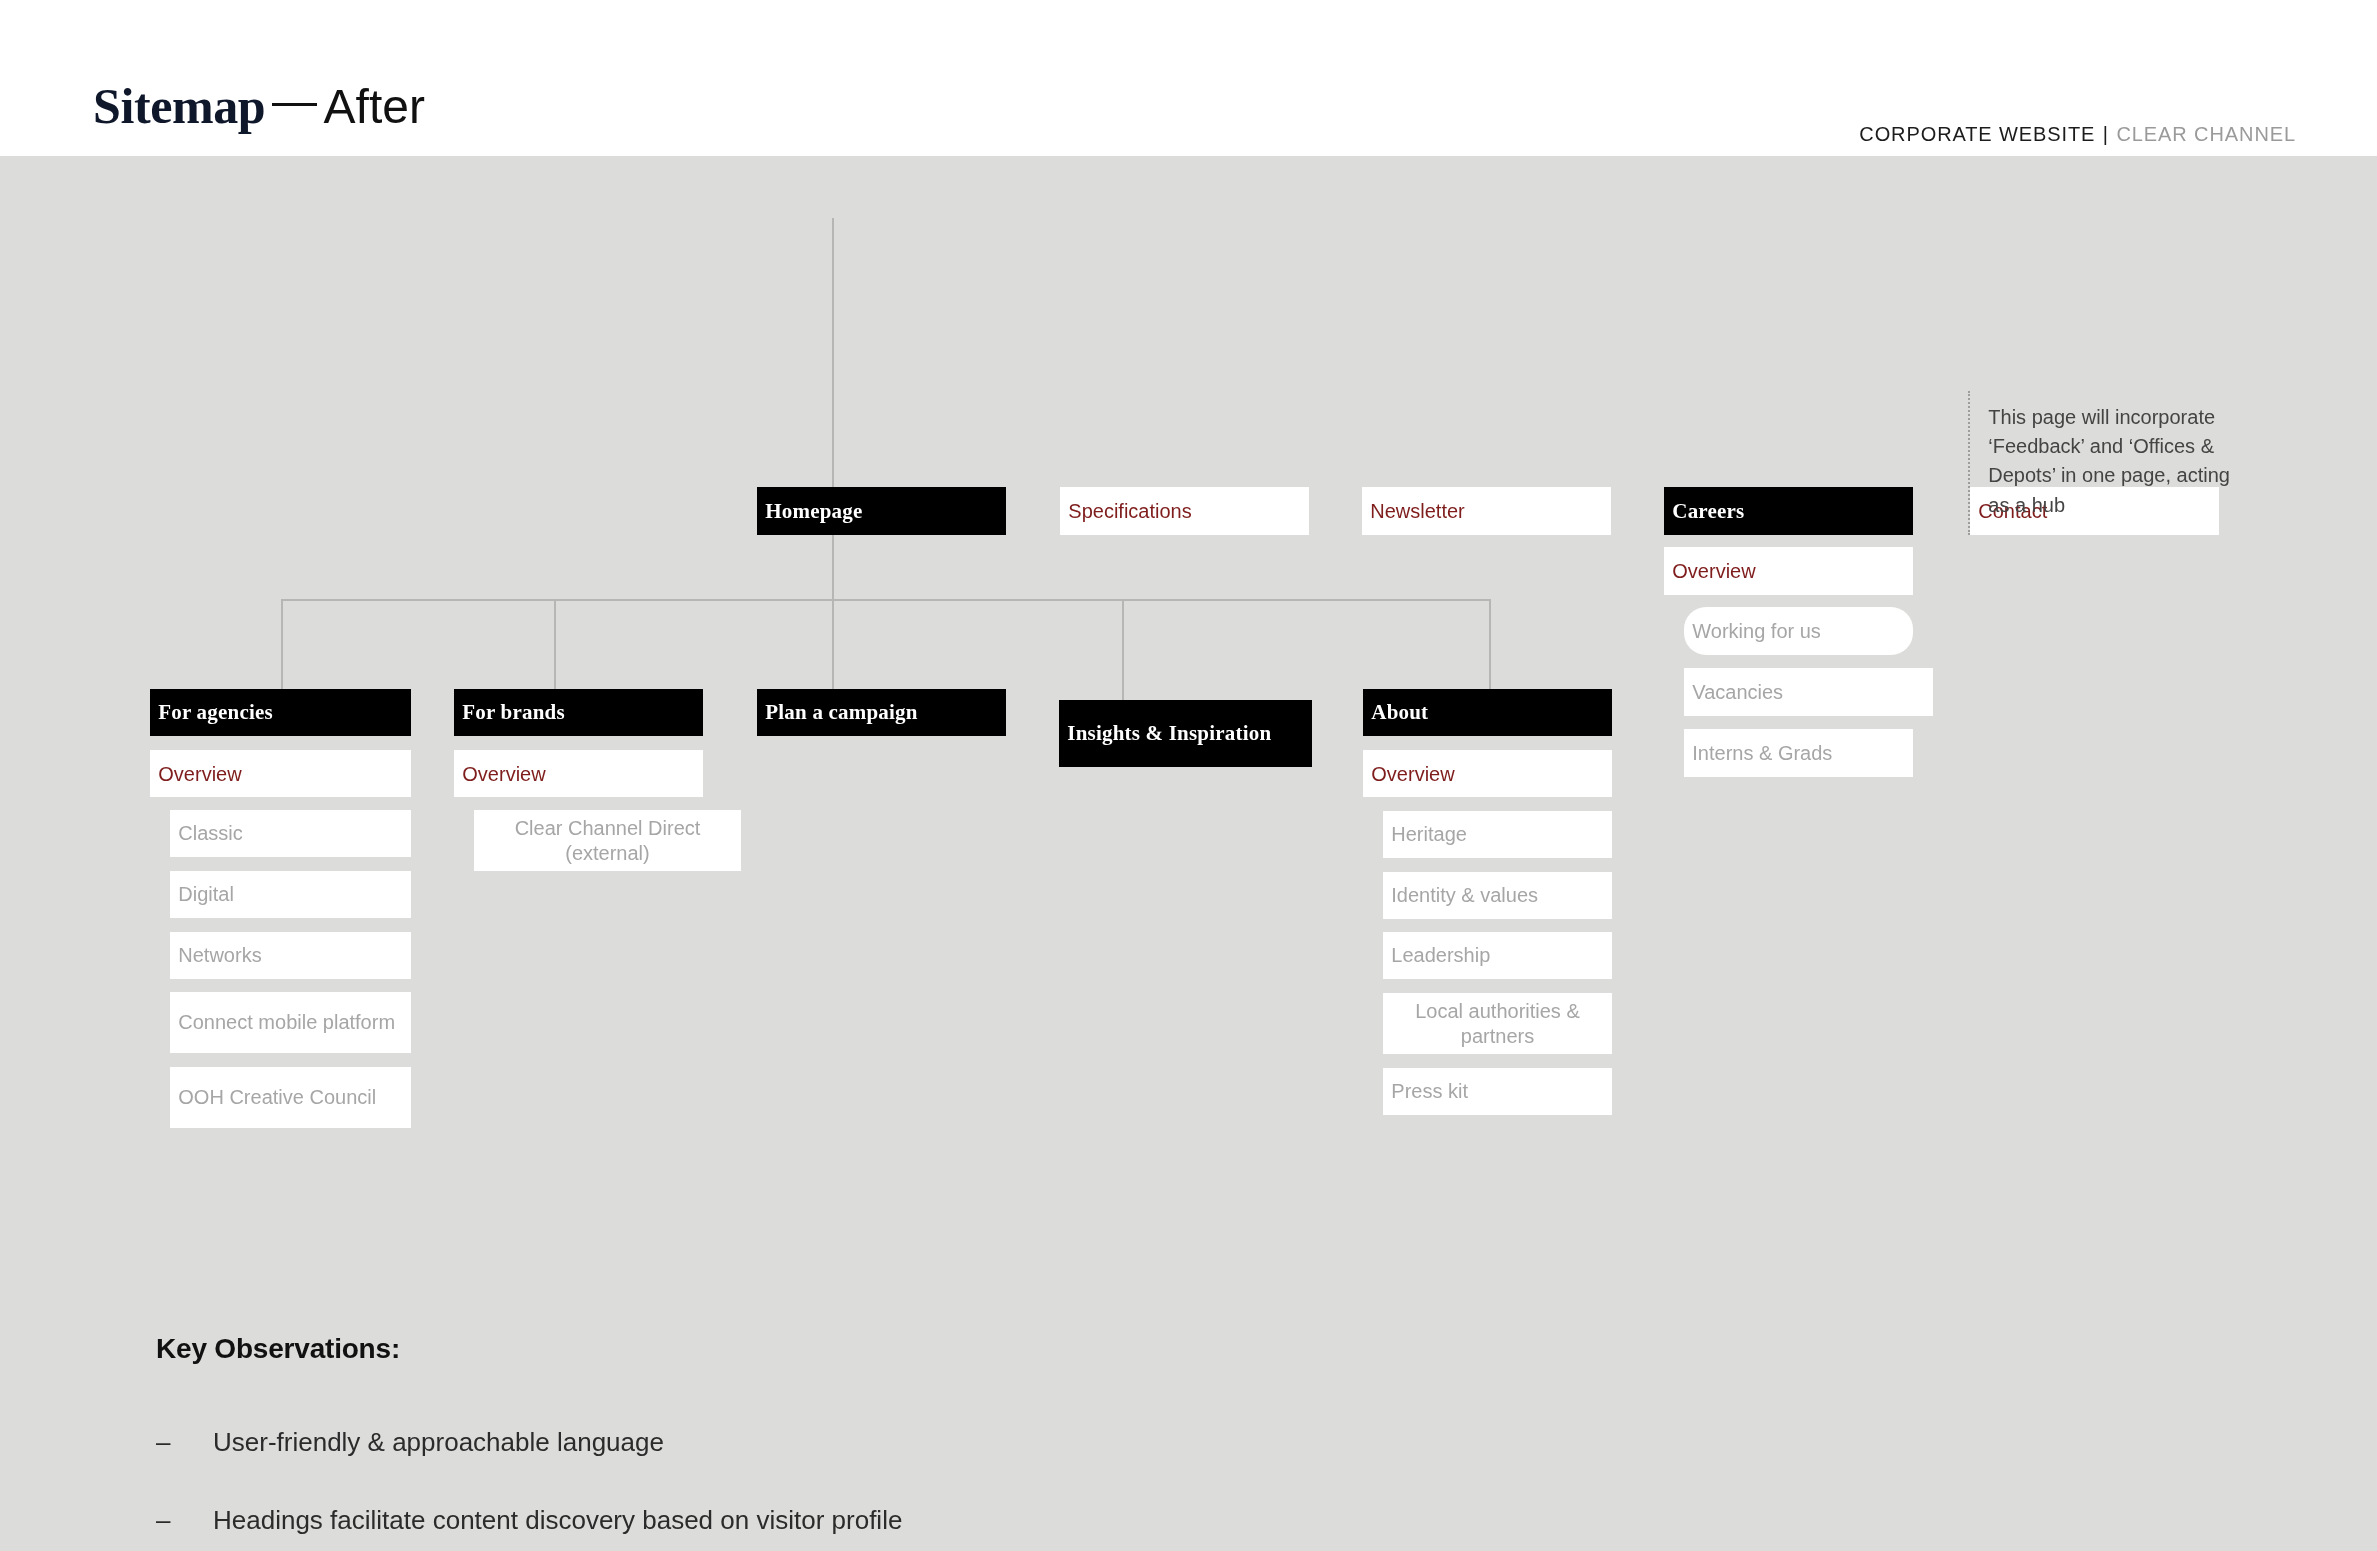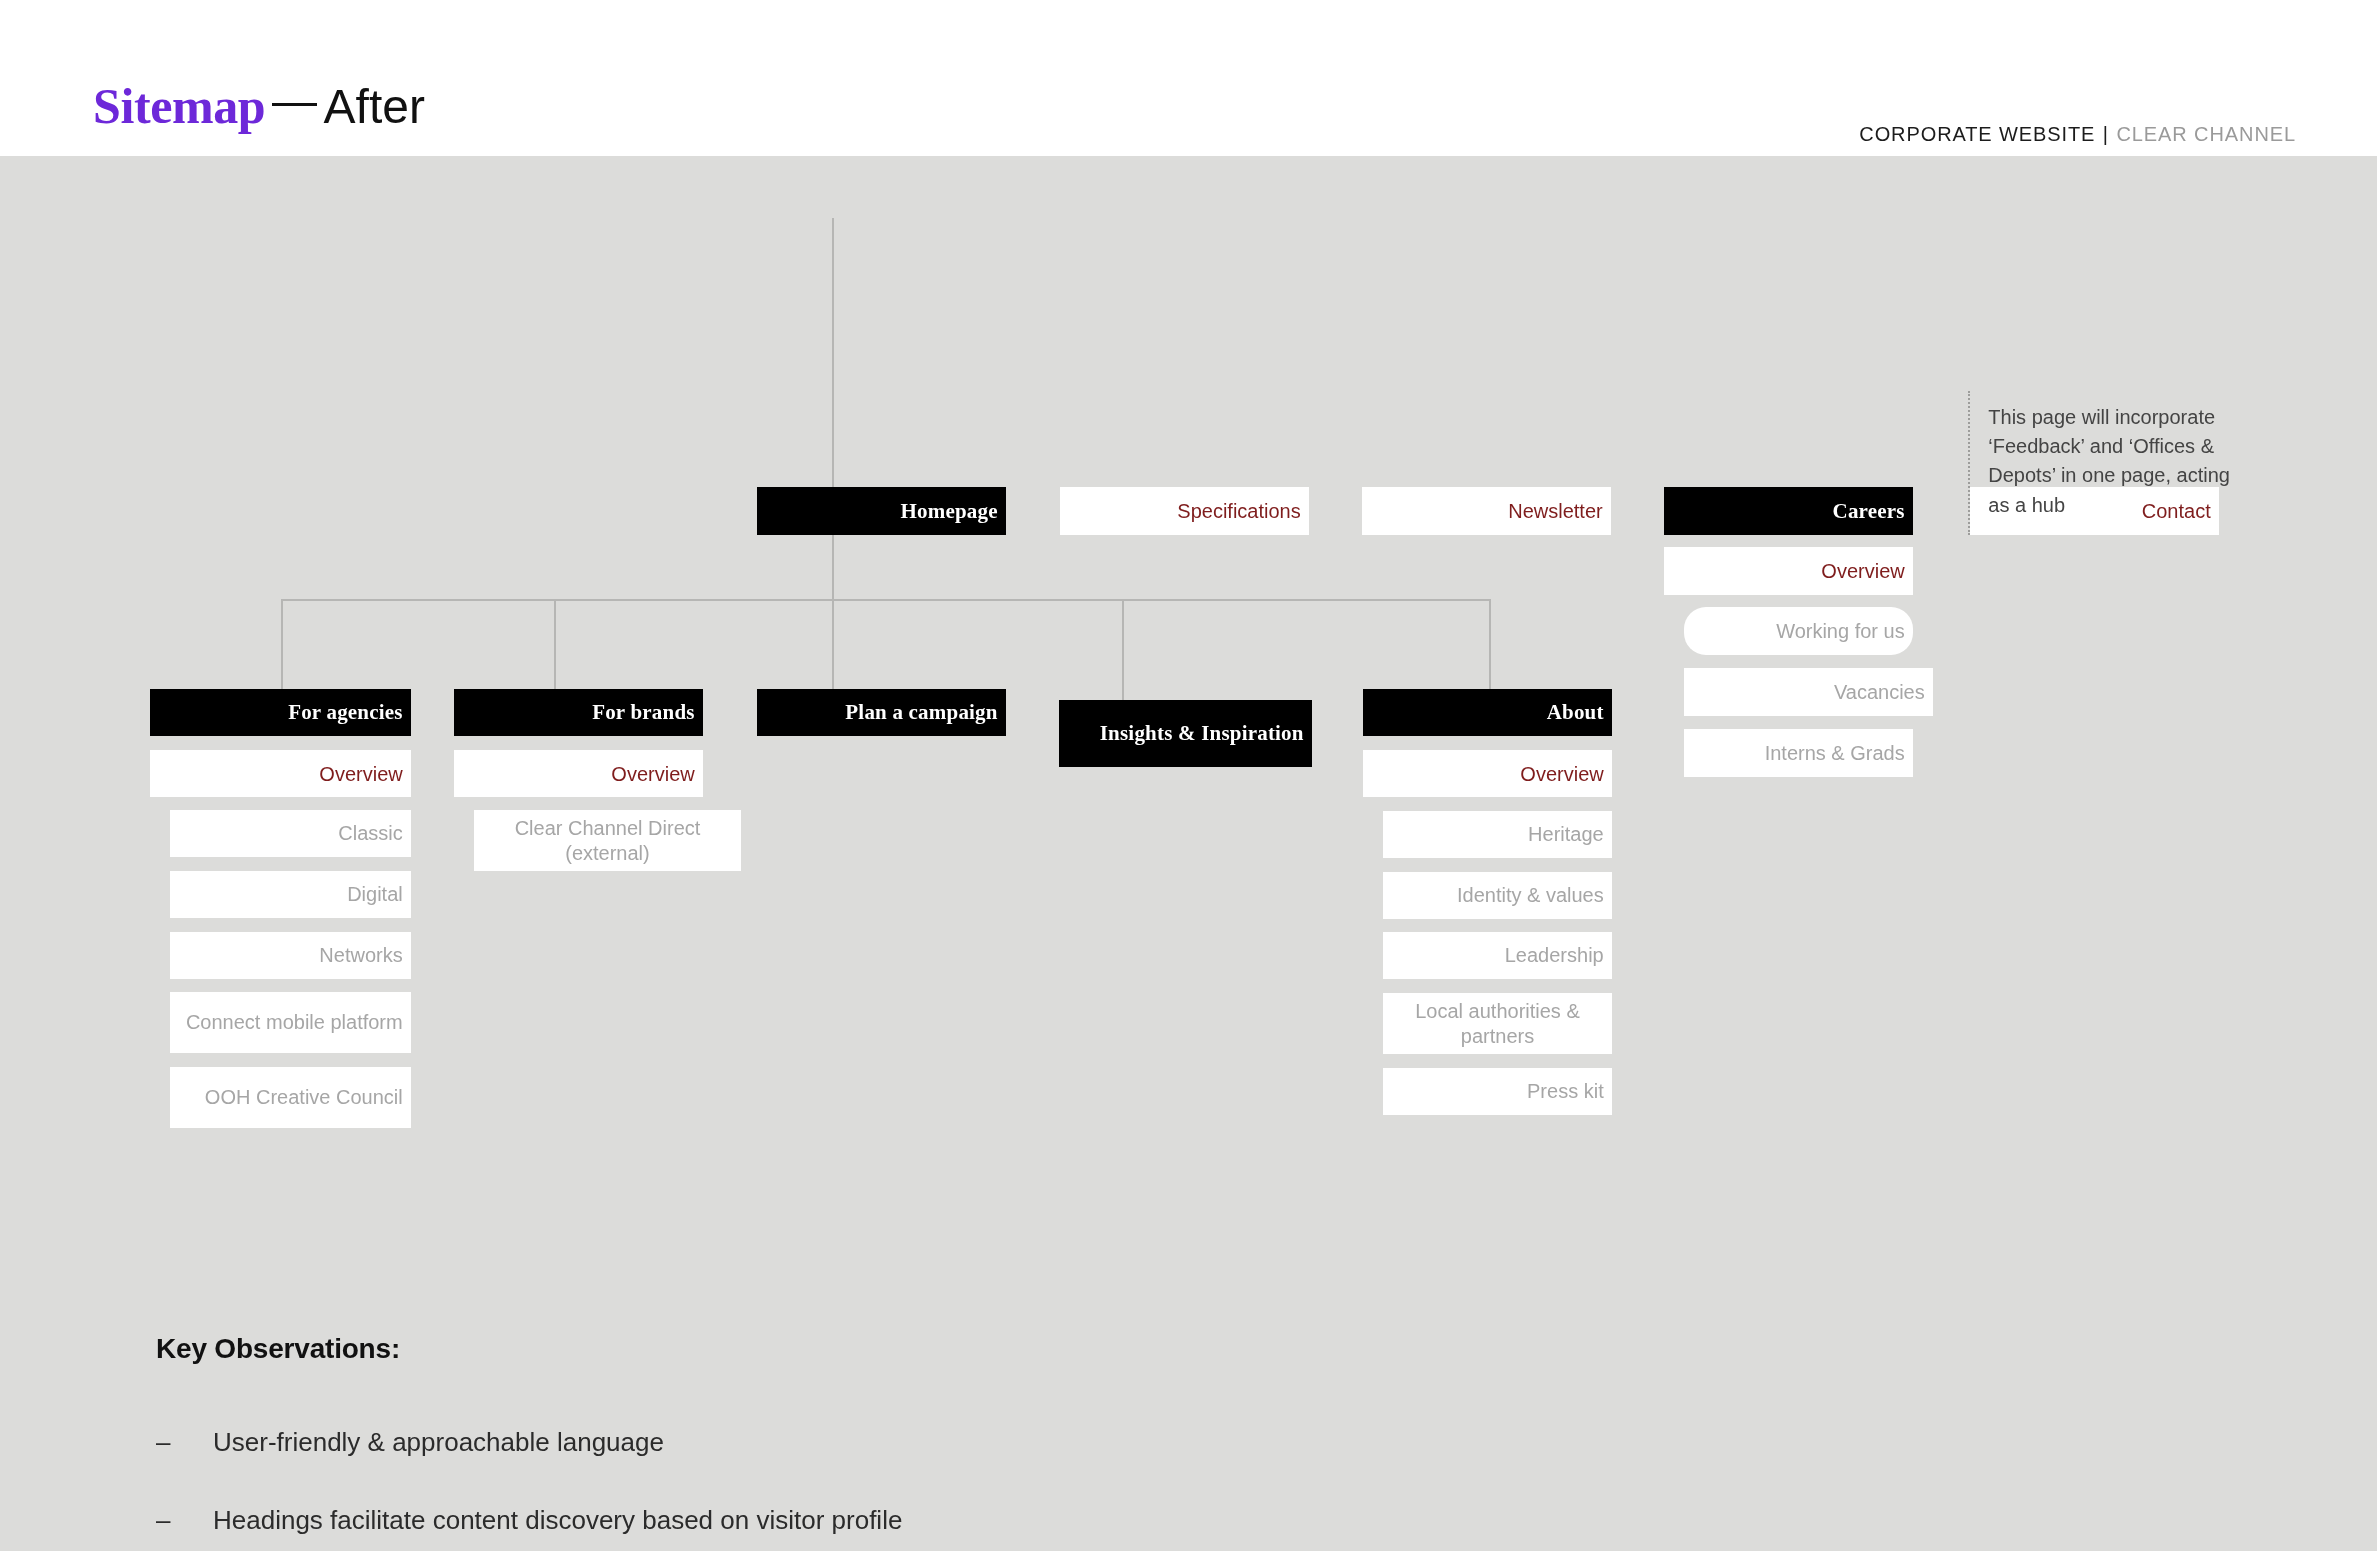--- a/index.html
+++ b/index.html
@@ -34,7 +34,7 @@
     font-family: "Liberation Serif", serif;
     font-weight: bold;
     font-size: 50px;
-    color: #6d28d9;
+    color: #0f172a;
     letter-spacing: -0.4px;
   }
   #page-title .dash-part {

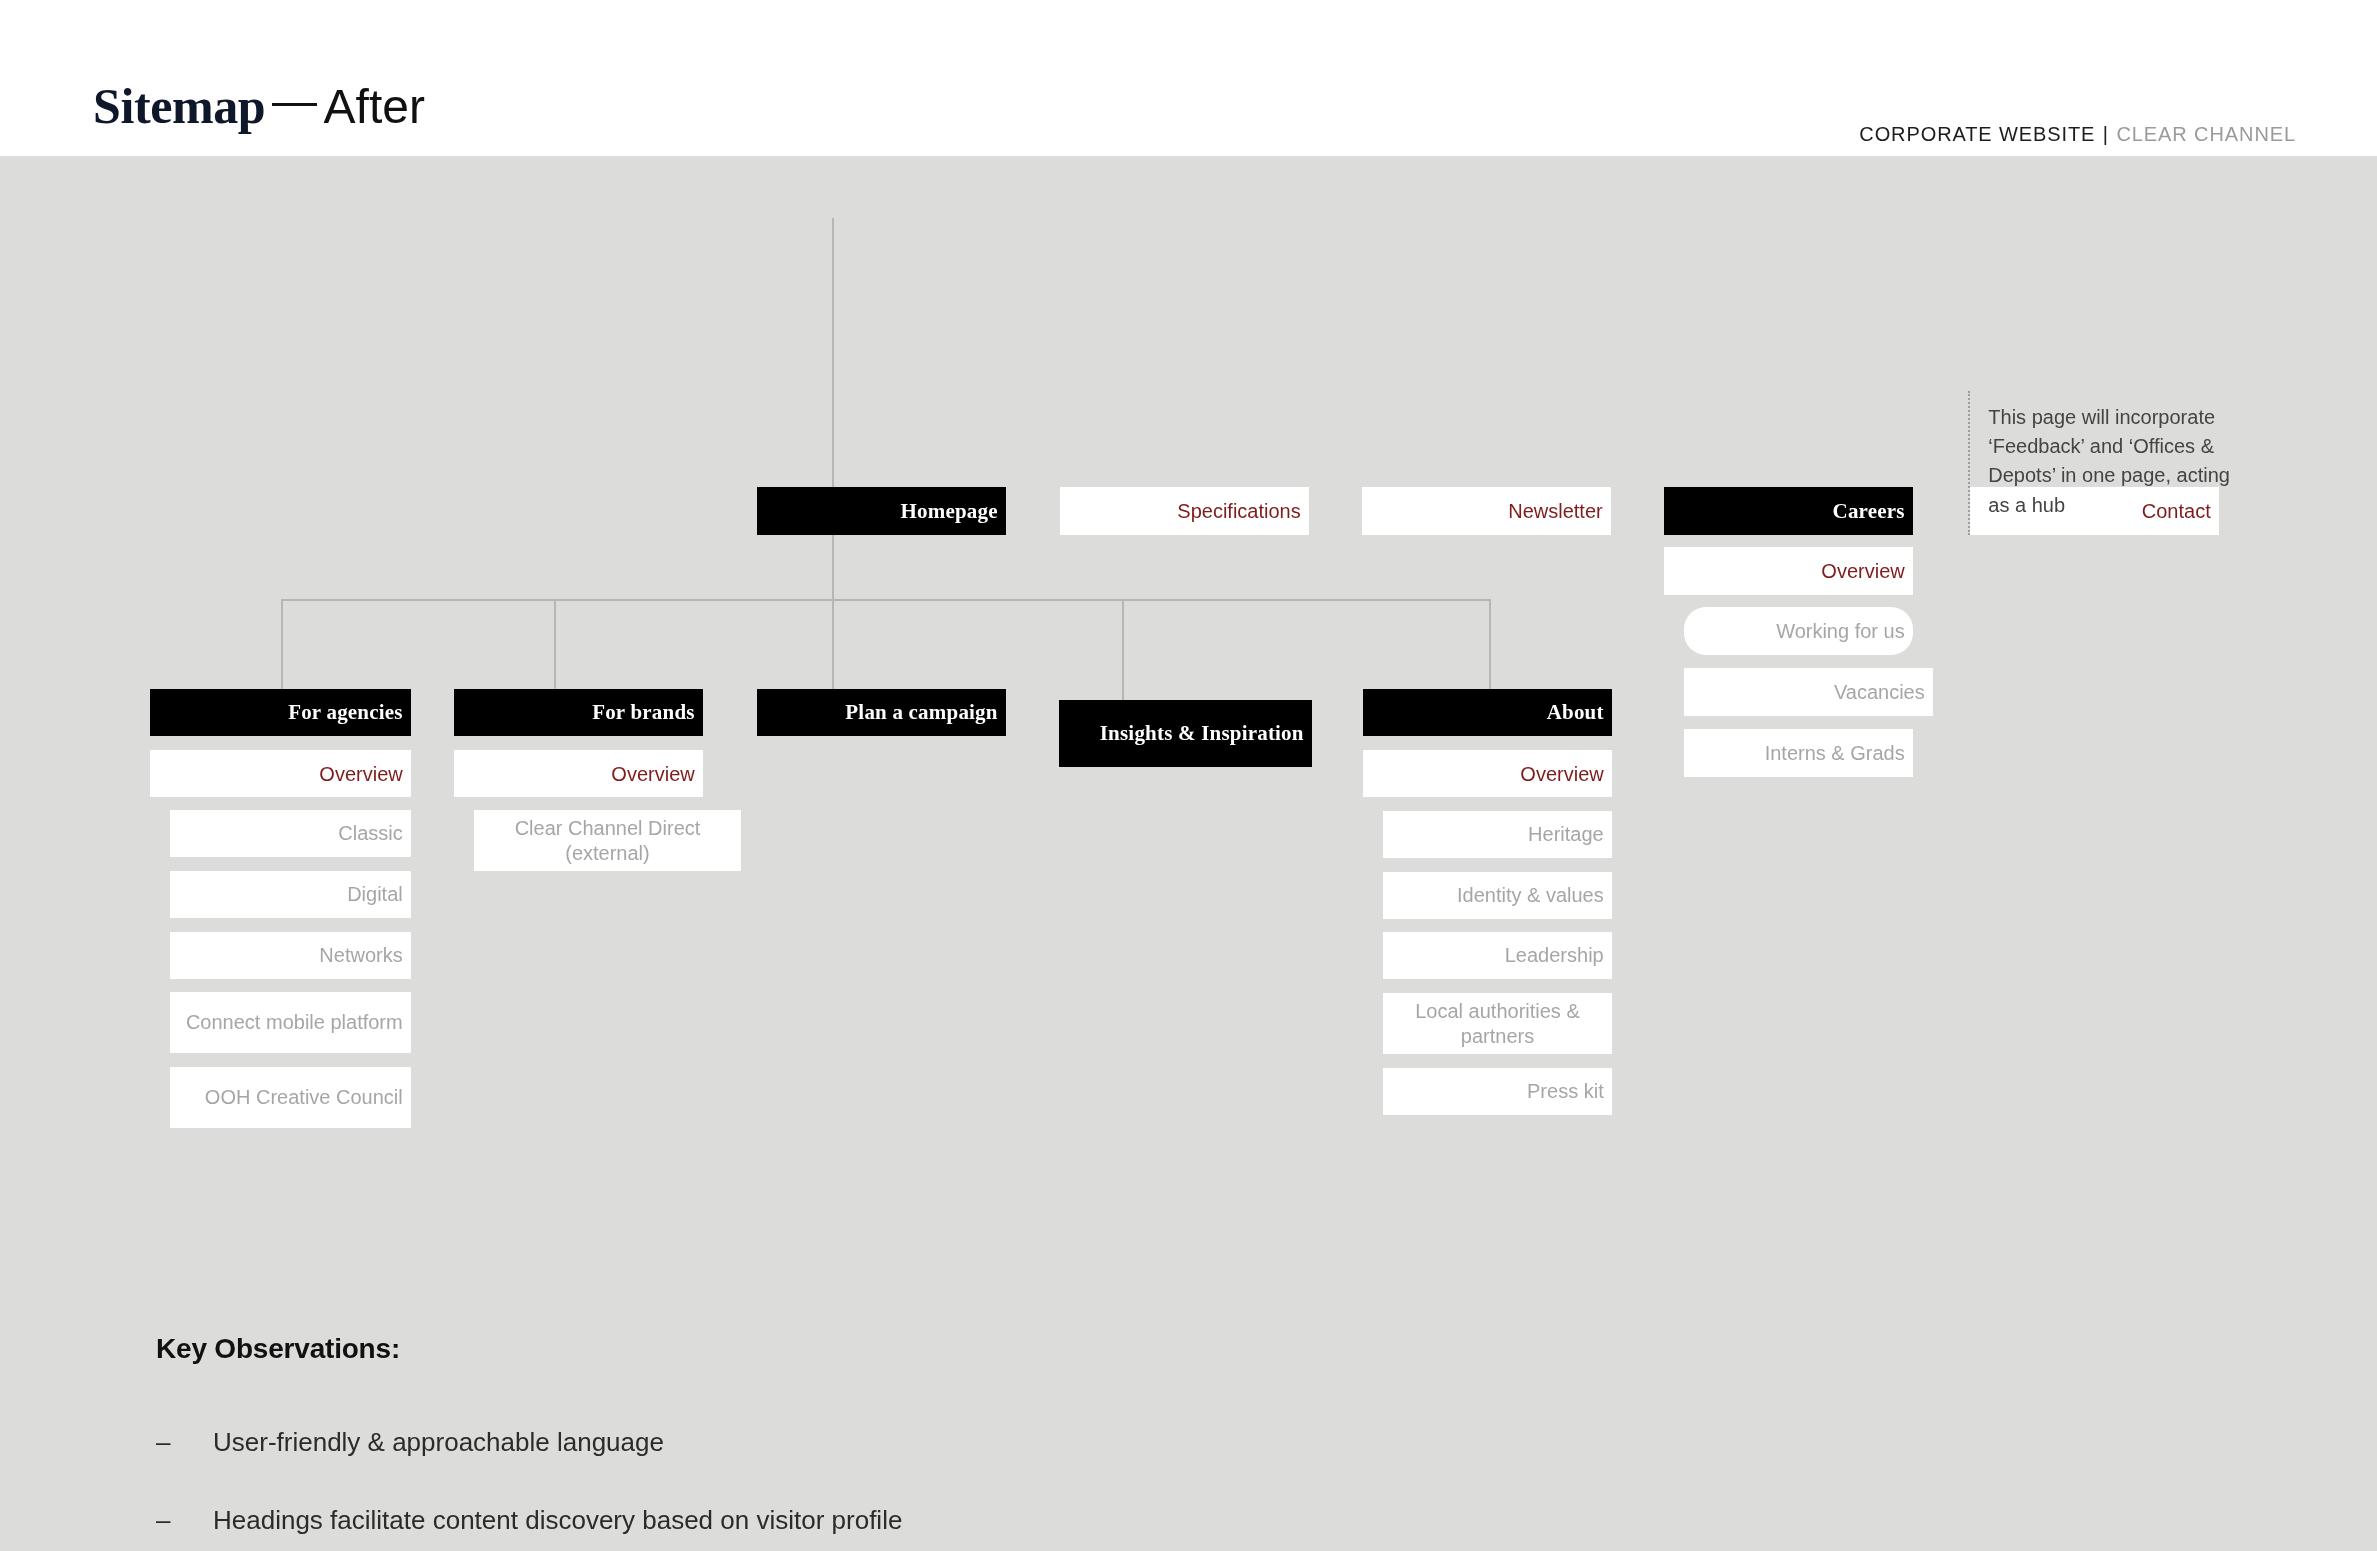--- a/index.html
+++ b/index.html
@@ -87,7 +87,7 @@
     box-sizing: border-box;
     display: flex;
     align-items: center;
-    justify-content: flex-end;
+    justify-content: flex-start;
     text-align: center;
     padding: 3.3px 8.3px;
   }

